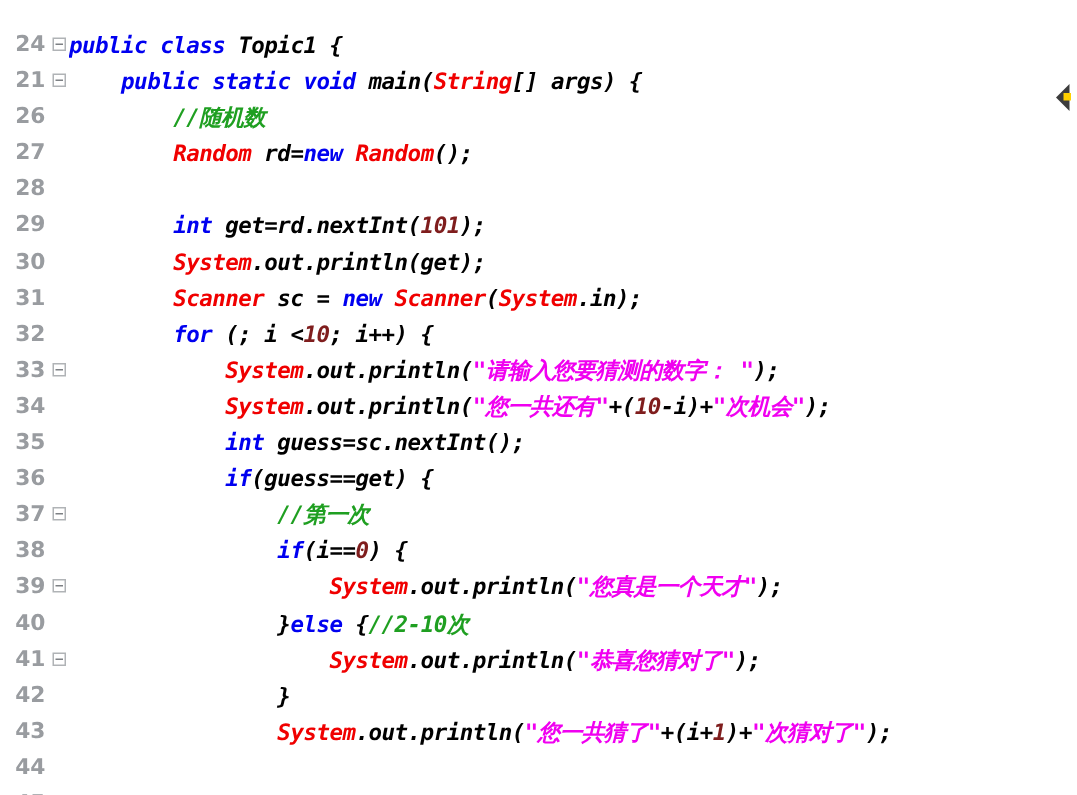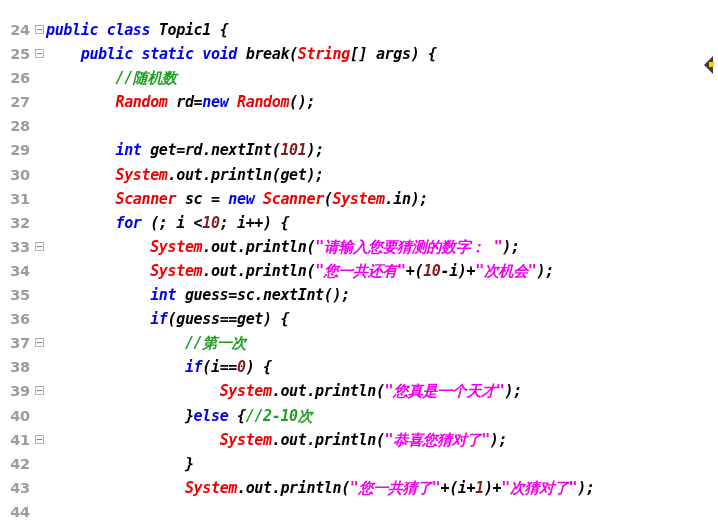--- a/index.html
+++ b/index.html
@@ -135,7 +135,7 @@
         <span class="fold"></span>
       </div>
       <div class="gutter-row">
-        <span class="lnum">25</span>
+        <span class="lnum">21</span>
         <span class="fold"></span>
       </div>
       <div class="gutter-row">

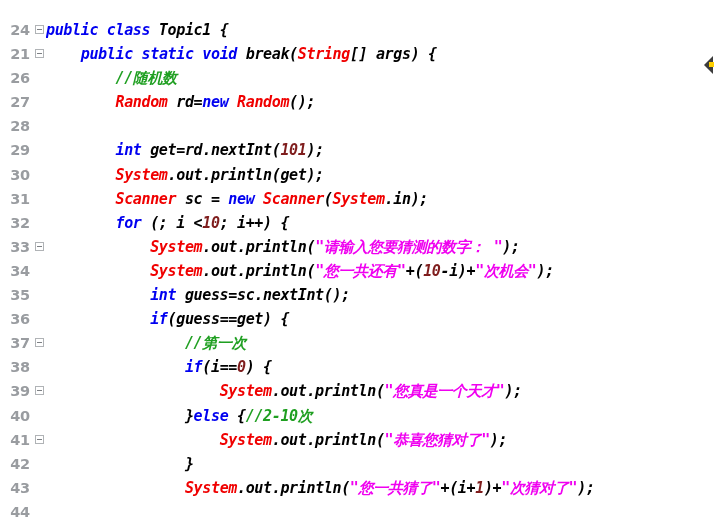--- a/index.html
+++ b/index.html
@@ -206,7 +206,7 @@
 
   <div id="code">
       <div class="code-row"><span class="t-kw">public</span><span class="t-pl"> </span><span class="t-kw">class</span><span class="t-pl"> Topic1 {</span></div>
-      <div class="code-row"><span class="t-pl">    </span><span class="t-kw">public</span><span class="t-pl"> </span><span class="t-kw">static</span><span class="t-pl"> </span><span class="t-kw">void</span><span class="t-pl"> break(</span><span class="t-type">String</span><span class="t-pl">[] args) {</span></div>
+      <div class="code-row"><span class="t-pl">    </span><span class="t-kw">public</span><span class="t-pl"> </span><span class="t-kw">static</span><span class="t-pl"> </span><span class="t-kw">void</span><span class="t-pl"> main(</span><span class="t-type">String</span><span class="t-pl">[] args) {</span></div>
       <div class="code-row"><span class="t-pl">        </span><span class="t-com">//随机数</span></div>
       <div class="code-row"><span class="t-pl">        </span><span class="t-type">Random</span><span class="t-pl"> rd=</span><span class="t-kw">new</span><span class="t-pl"> </span><span class="t-type">Random</span><span class="t-pl">();</span></div>
       <div class="code-row"><span class="t-pl">        </span></div>

